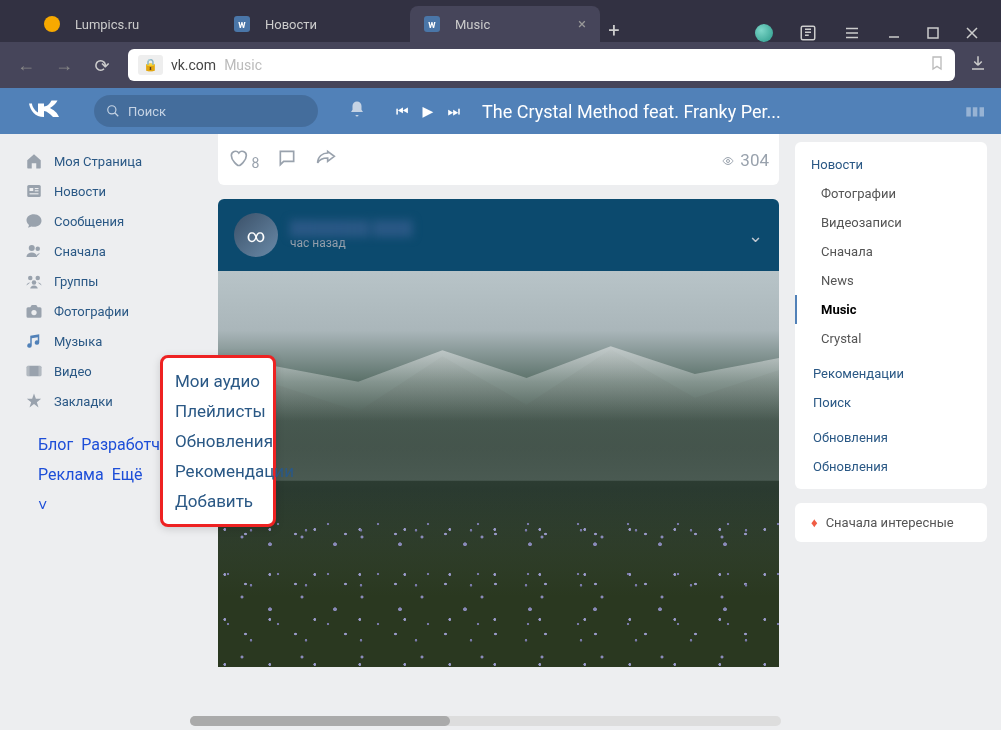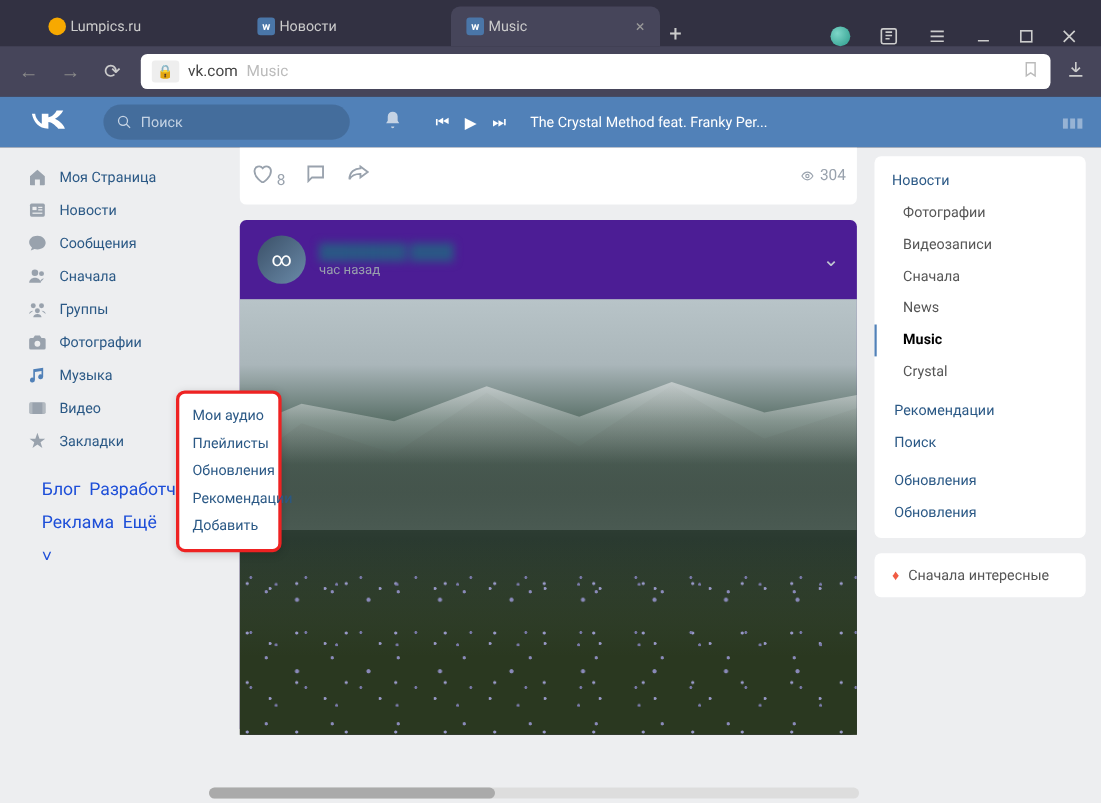--- a/index.html
+++ b/index.html
@@ -7,7 +7,7 @@
 
 
 .tab-bar { height: 42px; background: #323142; display: flex; align-items: flex-end; padding: 6px 6px 0 30px; }
-.tab { height: 36px; display: flex; align-items: center; padding: 0 14px; border-radius: 8px 8px 0 0; color: #ccc; font-size: 13px; gap: 4px; min-width: 190px; position: relative; }
+.tab { height: 36px; display: flex; align-items: center; padding: 0 14px; border-radius: 8px 8px 0 0; color: #ccc; font-size: 13px; gap: 15px; min-width: 190px; position: relative; }
 .tab.active { background: #46455a; }
 .tab .favicon { width:16px; height:16px; border-radius:3px; display:flex; align-items:center; justify-content:center; font-size:10px; font-weight:bold; }
 .tab .fav-orange { background:#f7a900; border-radius:50%; }

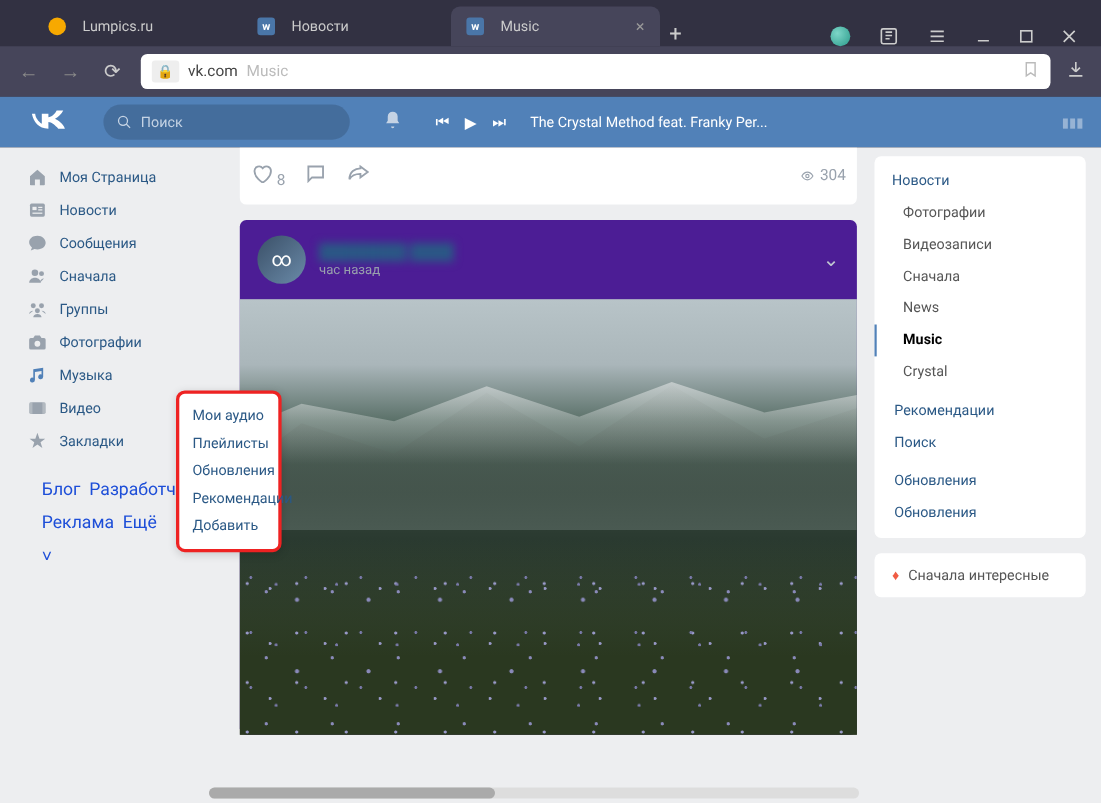--- a/index.html
+++ b/index.html
@@ -33,7 +33,7 @@
 .search-box { width:224px; height:32px; background:rgba(0,0,0,0.15); border-radius:16px; display:flex; align-items:center; padding:0 12px; gap:8px; color:#c5d3e4; font-size:13px; margin-left:20px;}
 .bell { margin-left:18px; color:#c5d3e4; font-size:18px;}
 .player-controls { margin-left:18px; display:flex; gap:14px; color:#fff; font-size:14px; align-items:center;}
-.now-playing { font-size:13px; color:#fff; margin-left:10px; }
+.now-playing { font-size:18px; color:#fff; margin-left:10px; }
 .header-right { margin-left:auto; opacity:0.4; font-size:12px;}
 
 

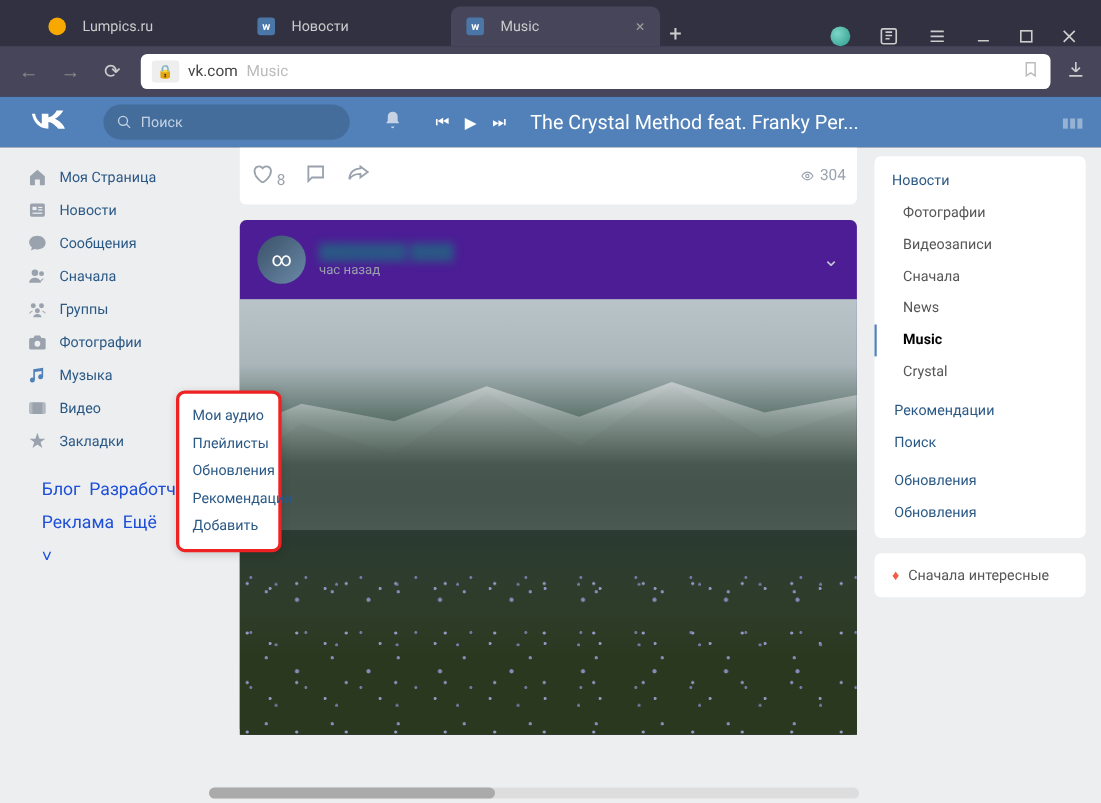--- a/index.html
+++ b/index.html
@@ -53,7 +53,7 @@
 
 .feed { flex:1; padding:0 16px 0 48px; overflow:hidden; }
 .post-actions-top { display:flex; align-items:center; gap:18px; color:#99a2ad; font-size:14px; padding:14px 10px; background:#fff; border-radius:0 0 6px 6px; margin-bottom:14px;}
-.post-actions-top .views{margin-left:auto; font-size:14px;}
+.post-actions-top .views{margin-left:auto; font-size:17px;}
 .post-card { background:#4c1d95; border-radius:6px; }
 .post-head { display:flex; align-items:center; padding:14px 16px; gap:12px; }
 .post-avatar { width:44px; height:44px; border-radius:50%; background:linear-gradient(135deg,#3a5068,#6a8aa8); display:flex; align-items:center; justify-content:center; color:#fff; position:relative; }

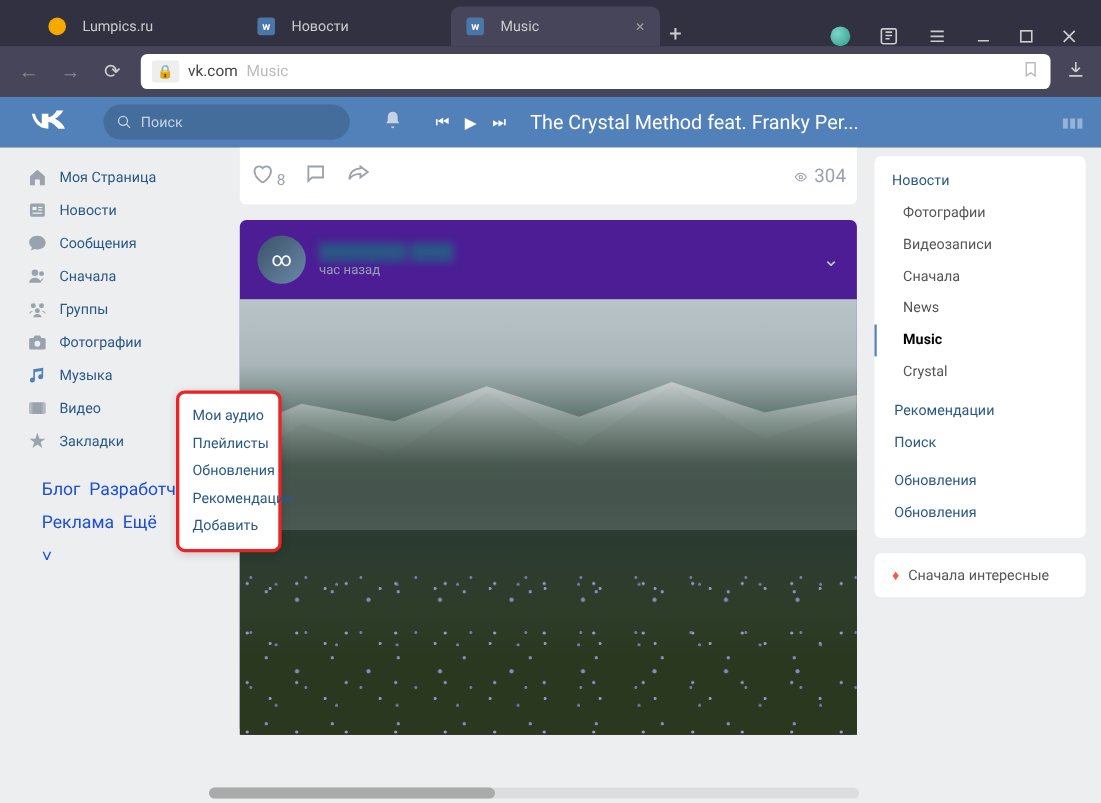--- a/index.html
+++ b/index.html
@@ -54,7 +54,7 @@
 .feed { flex:1; padding:0 16px 0 48px; overflow:hidden; }
 .post-actions-top { display:flex; align-items:center; gap:18px; color:#99a2ad; font-size:14px; padding:14px 10px; background:#fff; border-radius:0 0 6px 6px; margin-bottom:14px;}
 .post-actions-top .views{margin-left:auto; font-size:17px;}
-.post-card { background:#4c1d95; border-radius:6px; }
+.post-card { background:#0c4a6e; border-radius:6px; }
 .post-head { display:flex; align-items:center; padding:14px 16px; gap:12px; }
 .post-avatar { width:44px; height:44px; border-radius:50%; background:linear-gradient(135deg,#3a5068,#6a8aa8); display:flex; align-items:center; justify-content:center; color:#fff; position:relative; }
 .post-avatar::after{content:"∞"; font-size:18px; color:#fff;}

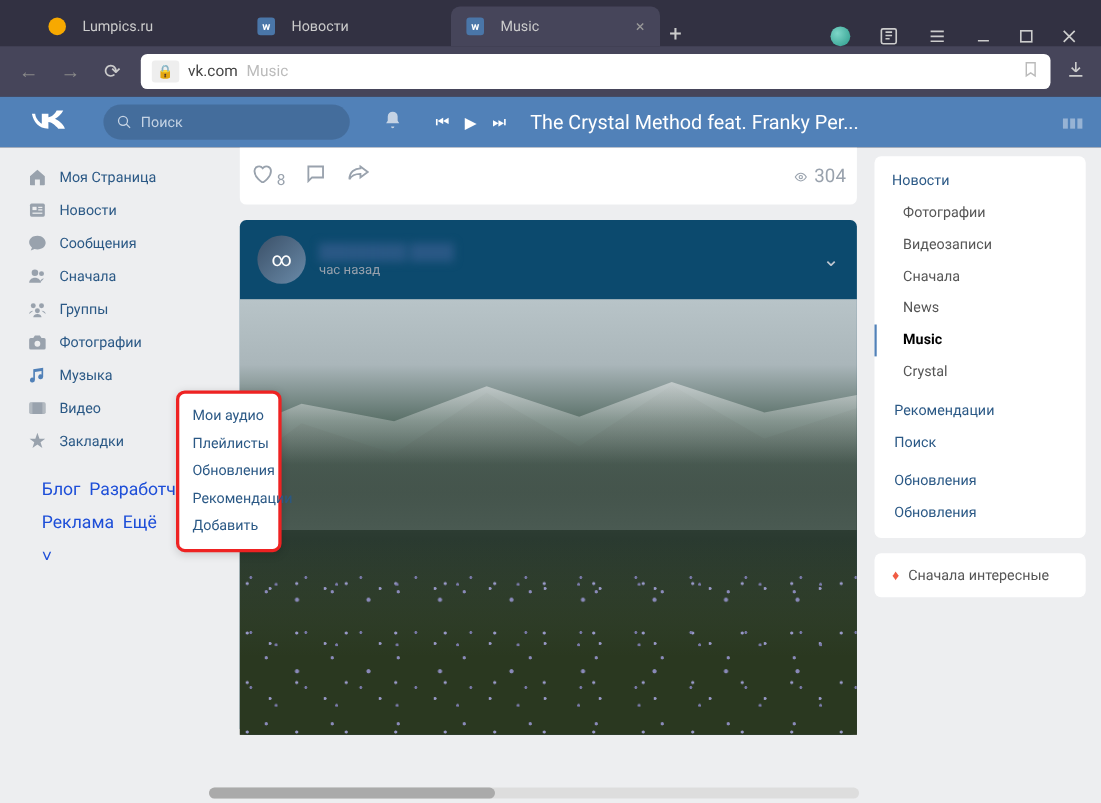--- a/index.html
+++ b/index.html
@@ -47,7 +47,7 @@
 .footer-links span { margin-right:8px; }
 
 
-.music-popup { position:absolute; left:160px; top:355px; width:96px; background:#fff; border:3px solid #e22; border-radius:8px; padding:8px 12px; box-shadow:0 2px 8px rgba(0,0,0,0.15); z-index:10; font-size:13px; }
+.music-popup { position:absolute; left:160px; top:355px; width:116px; background:#fff; border:3px solid #e22; border-radius:8px; padding:8px 12px; box-shadow:0 2px 8px rgba(0,0,0,0.15); z-index:10; font-size:17px; }
 .music-popup .mi { color:#2a5885; padding:5px 0; cursor:pointer; }
 
 

